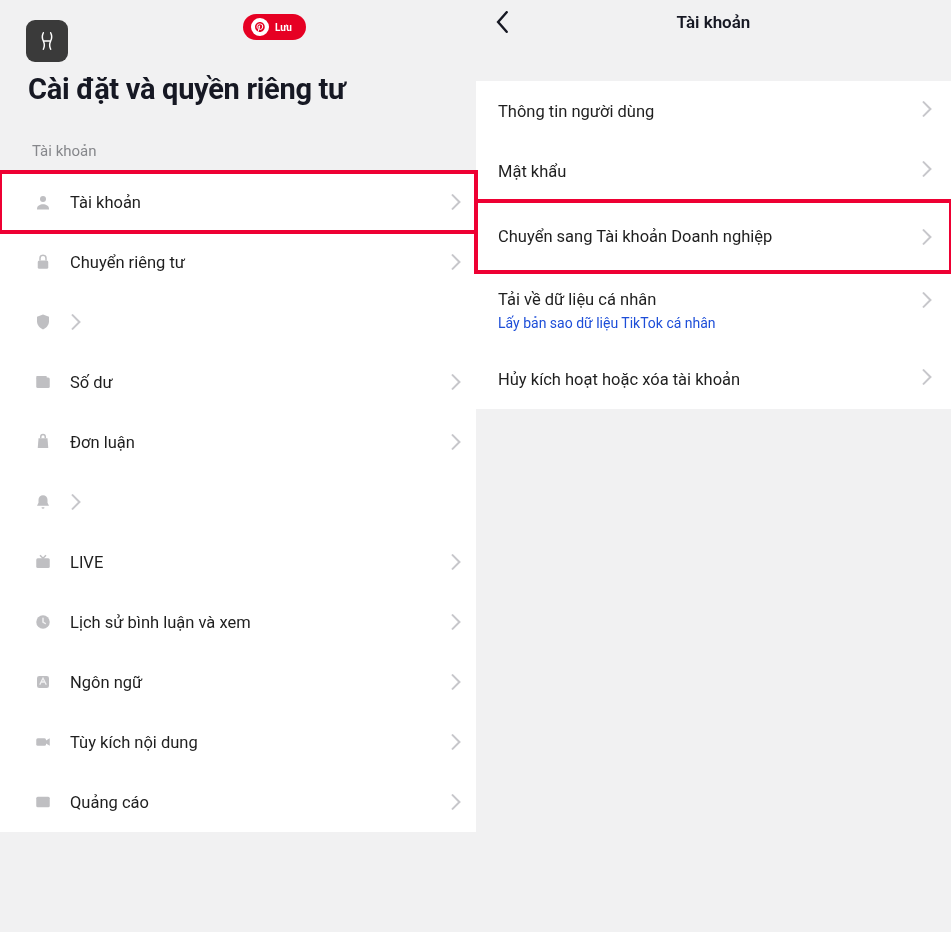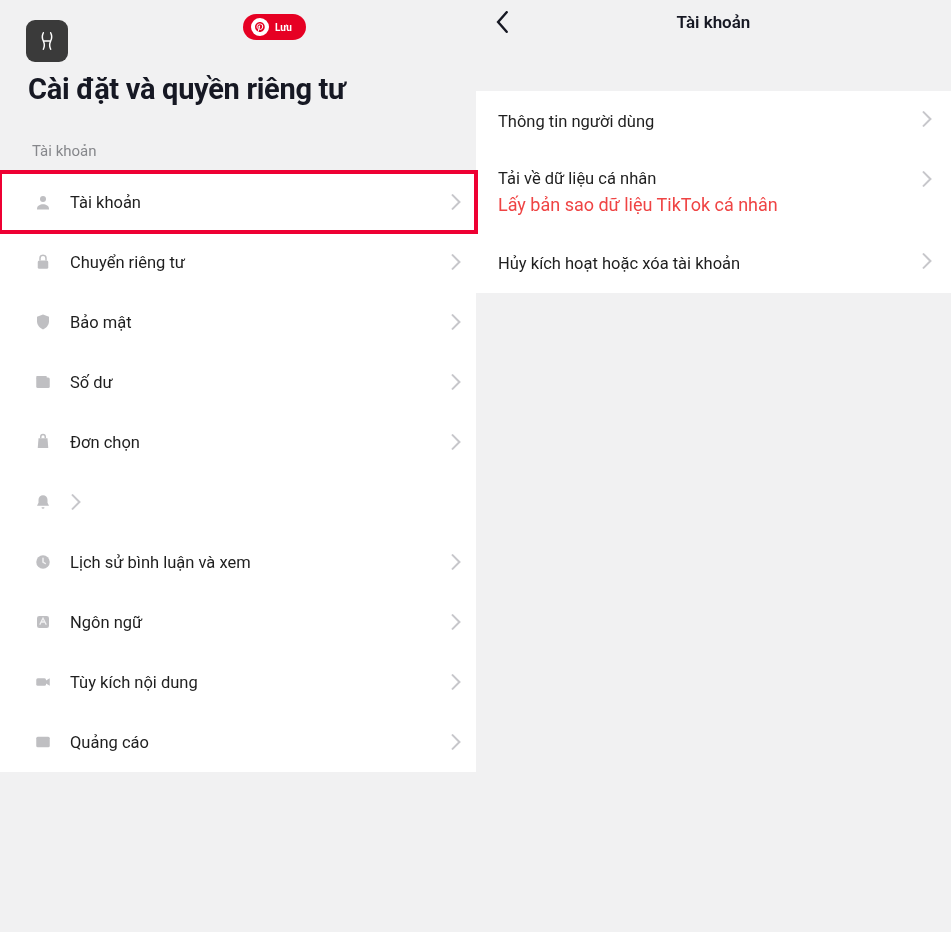--- a/index.html
+++ b/index.html
@@ -119,7 +119,7 @@
   }
   .right-group {
     background: #fff;
-    margin-top: 48px;
+    margin-top: 38px;
   }
   .r-row {
     min-height: 60px;

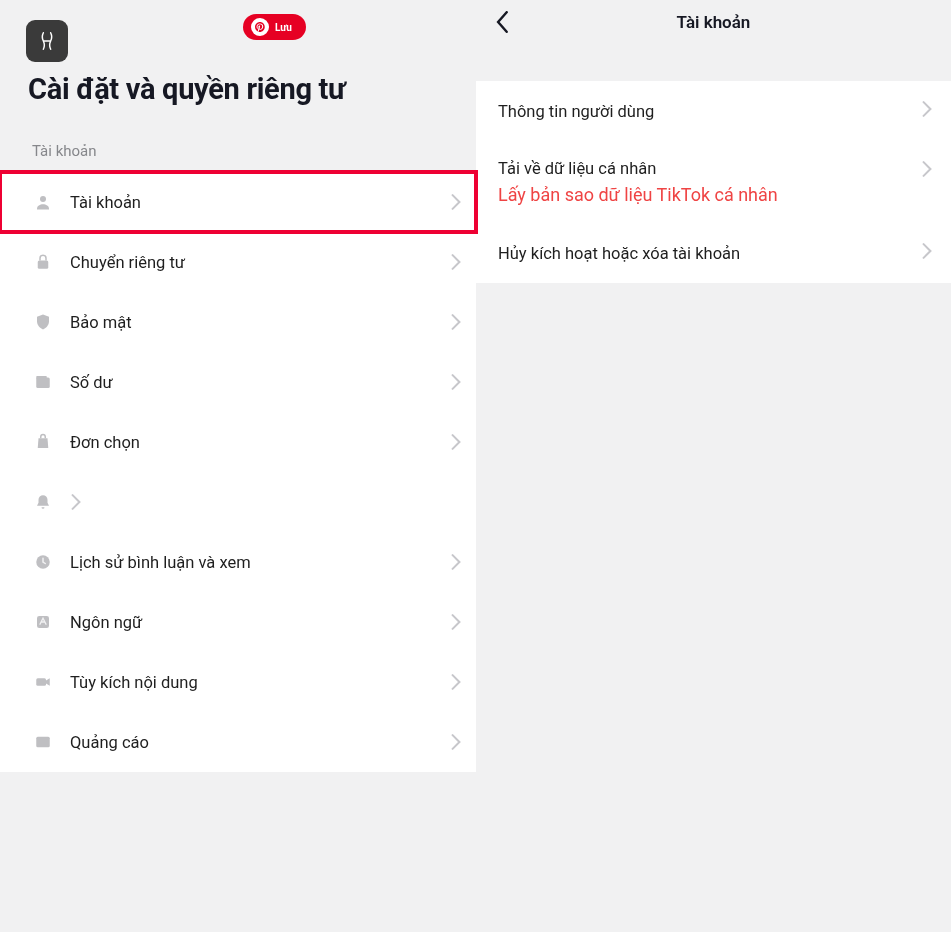--- a/index.html
+++ b/index.html
@@ -336,6 +336,14 @@
         </span>
     </div>
     <div class="r-row">
+      <span class="label">Mật khẩu</span>
+      <span class="chev">
+          <svg width="12" height="16" viewBox="0 0 8 14" fill="none">
+            <path d="M1 1l6 6-6 6" stroke="currentColor" stroke-width="1.8" stroke-linecap="round"></path>
+          </svg>
+        </span>
+    </div>
+    <div class="r-row">
       <span class="label">Tải về dữ liệu cá nhân</span>
       <span class="sub">Lấy bản sao dữ liệu TikTok cá nhân</span>
       <span class="chev">

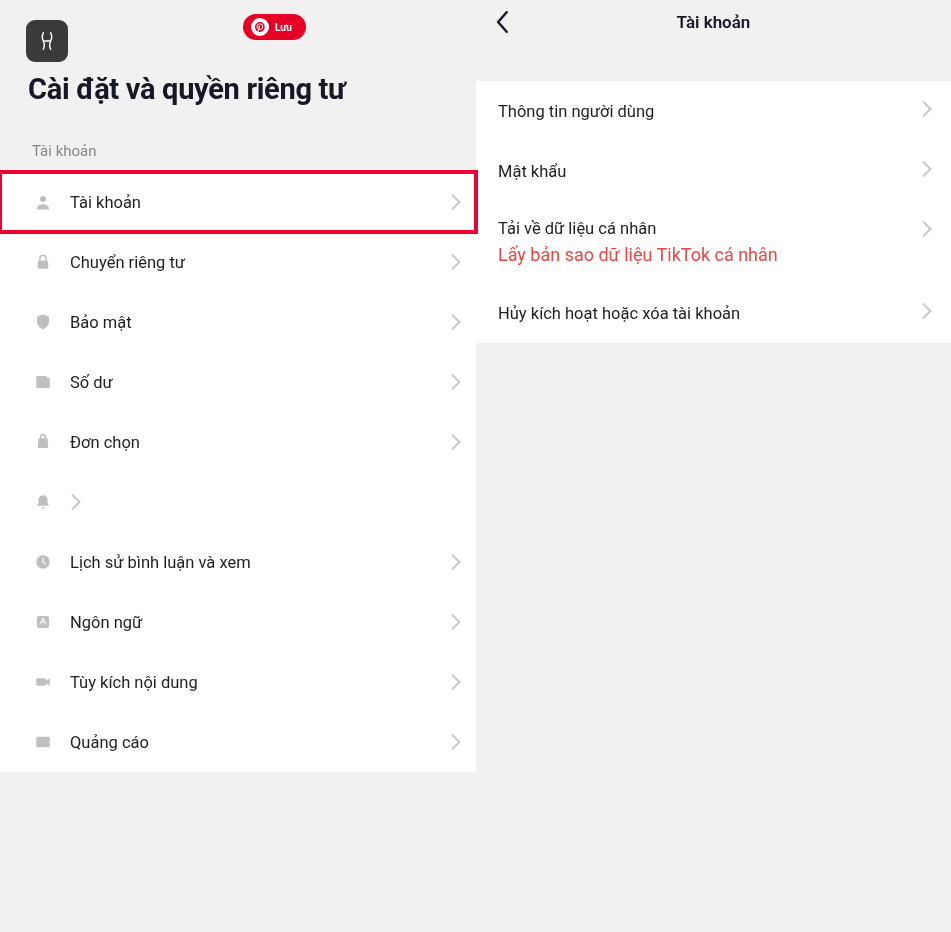--- a/index.html
+++ b/index.html
@@ -343,6 +343,14 @@
           </svg>
         </span>
     </div>
+    <div class="r-row highlight" style="padding-top:26px;padding-bottom:26px">
+      <span class="label">Chuyển sang Tài khoản Doanh nghiệp</span>
+      <span class="chev" style="top:28px">
+          <svg width="12" height="16" viewBox="0 0 8 14" fill="none">
+            <path d="M1 1l6 6-6 6" stroke="currentColor" stroke-width="1.8" stroke-linecap="round"></path>
+          </svg>
+        </span>
+    </div>
     <div class="r-row">
       <span class="label">Tải về dữ liệu cá nhân</span>
       <span class="sub">Lấy bản sao dữ liệu TikTok cá nhân</span>

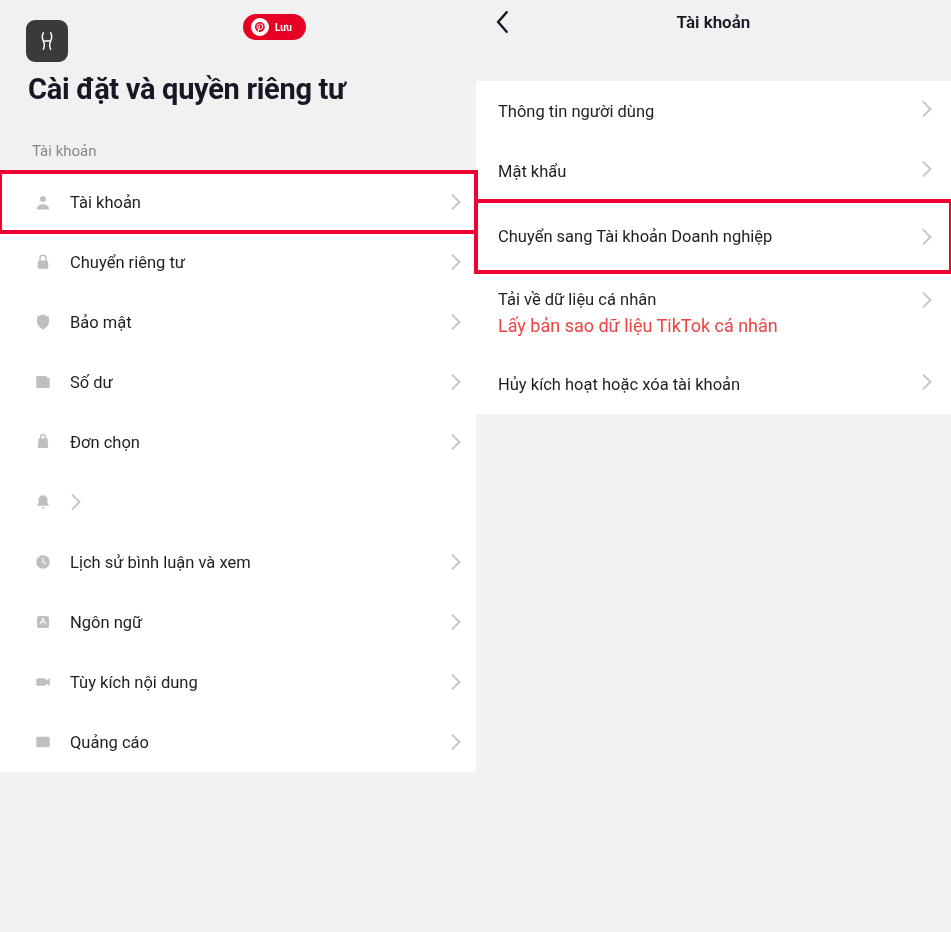--- a/index.html
+++ b/index.html
@@ -206,7 +206,6 @@
               <path d="M12 2l8 3v6c0 5-3.5 9-8 11-4.5-2-8-6-8-11V5l8-3z"></path>
             </svg>
           </span>
-        <span class="label">Bảo mật</span>
         <span class="chev">
             <svg width="12" height="16" viewBox="0 0 8 14" fill="none">
               <path d="M1 1l6 6-6 6" stroke="currentColor" stroke-width="1.8" stroke-linecap="round"></path>

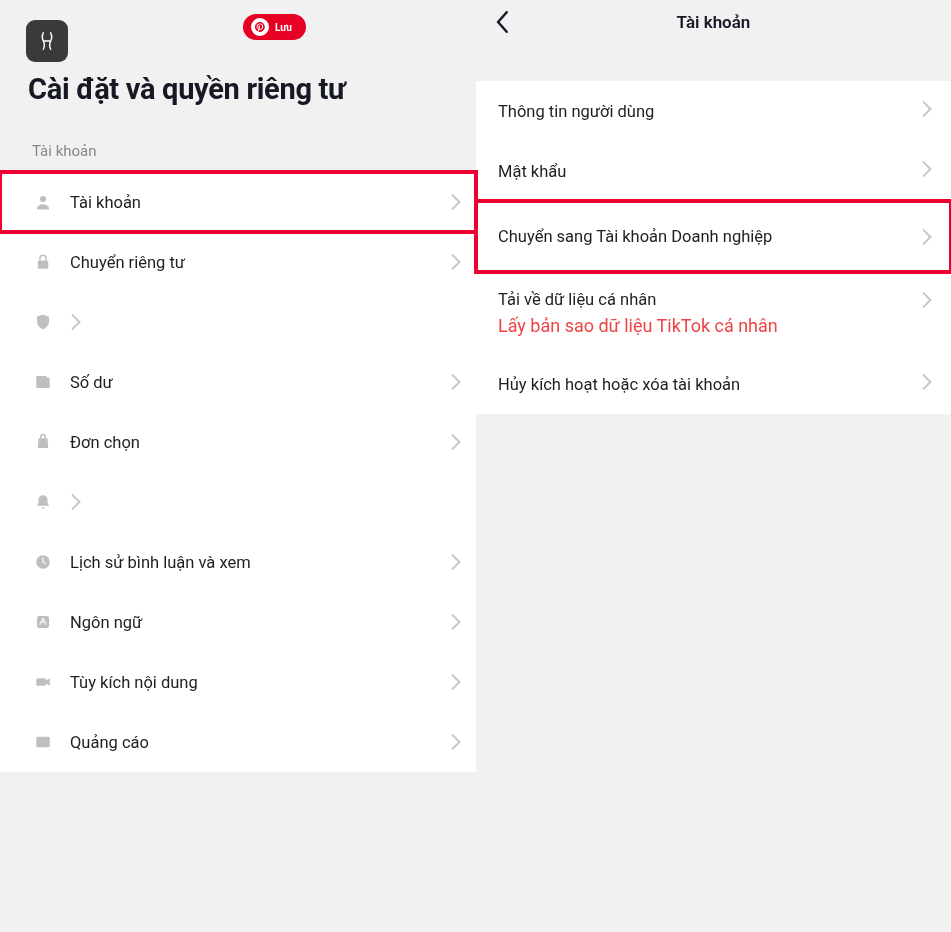--- a/index.html
+++ b/index.html
@@ -134,8 +134,8 @@
     color: #1f1f1f;
   }
   .r-row .sub {
-    font-size: 18px;
-    color: #ef4444;
+    font-size: 14px;
+    color: #1d4ed8;
     margin-top: 6px;
   }
   .r-row .chev {

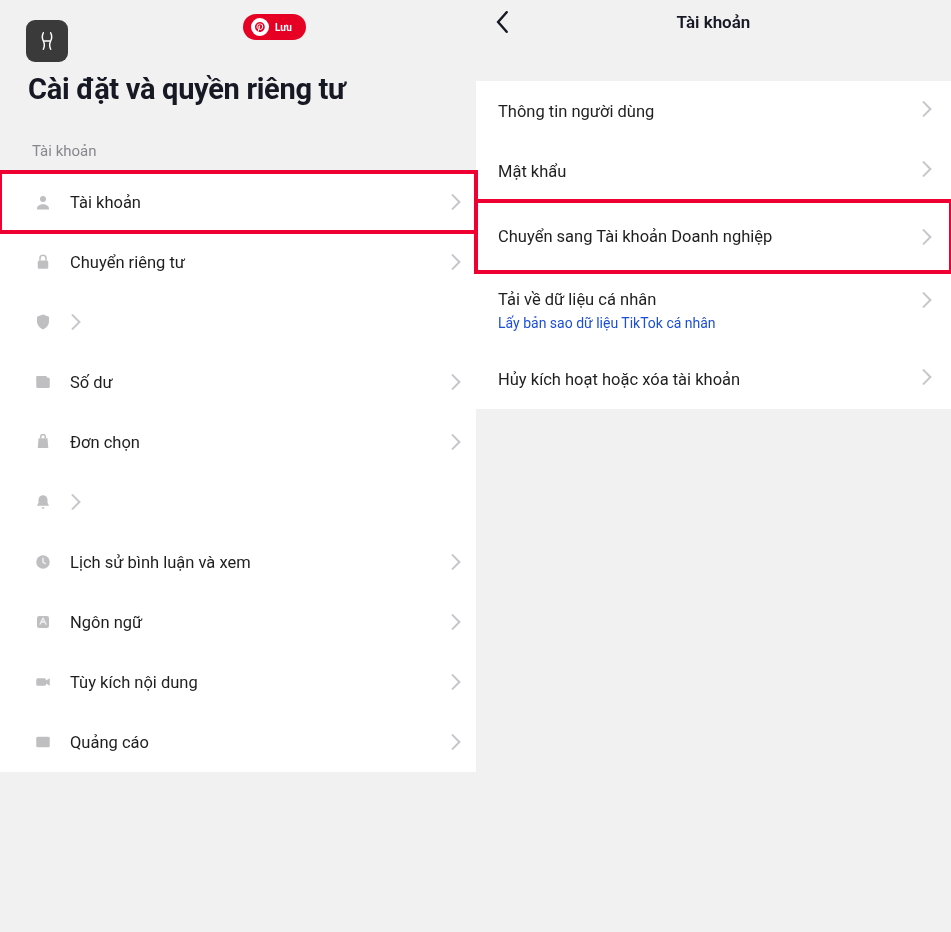--- a/index.html
+++ b/index.html
@@ -233,7 +233,7 @@
               <path d="M9 7V5a3 3 0 116 0v2" fill="none" stroke="currentColor" stroke-width="2"></path>
             </svg>
           </span>
-        <span class="label">Đơn chọn</span>
+        <span class="label">Đơn luận</span>
         <span class="chev">
             <svg width="12" height="16" viewBox="0 0 8 14" fill="none">
               <path d="M1 1l6 6-6 6" stroke="currentColor" stroke-width="1.8" stroke-linecap="round"></path>

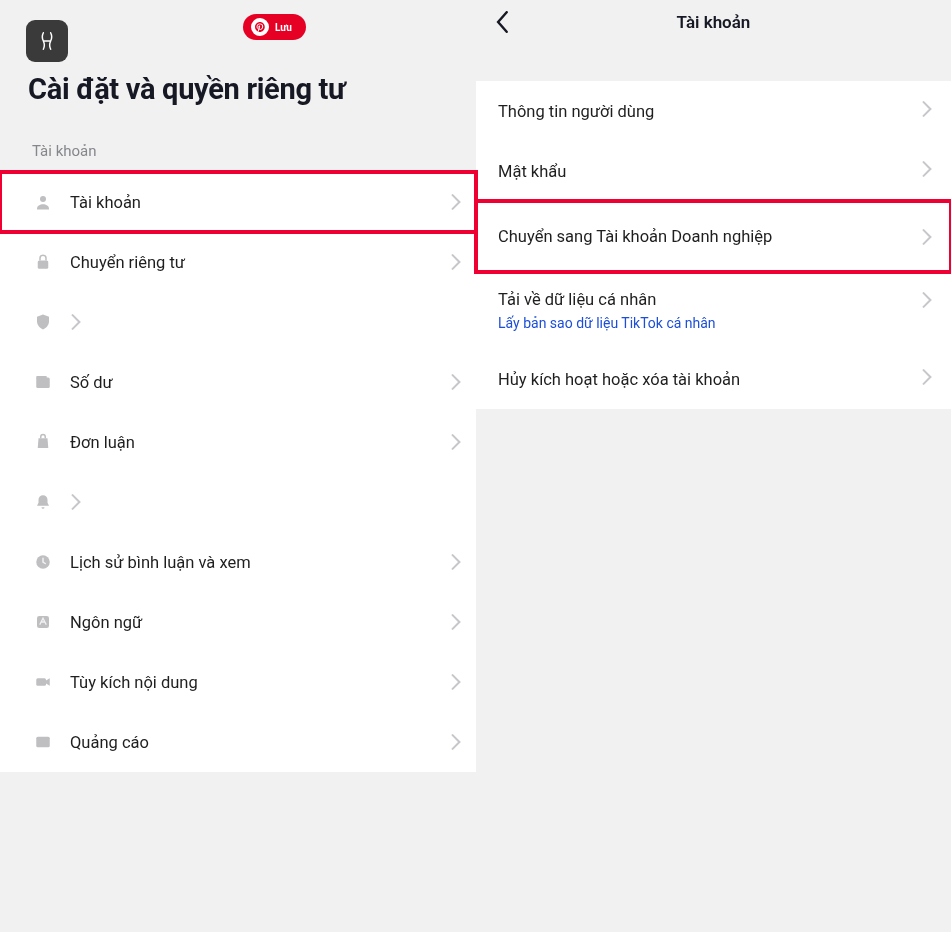--- a/index.html
+++ b/index.html
@@ -258,6 +258,20 @@
       <div class="row">
         <span class="icon">
             <svg width="18" height="18" viewBox="0 0 24 24" fill="currentColor">
+              <rect x="3" y="7" width="18" height="13" rx="2"></rect>
+              <path d="M8 3l4 4 4-4" fill="none" stroke="currentColor" stroke-width="2"></path>
+            </svg>
+          </span>
+        <span class="label">LIVE</span>
+        <span class="chev">
+            <svg width="12" height="16" viewBox="0 0 8 14" fill="none">
+              <path d="M1 1l6 6-6 6" stroke="currentColor" stroke-width="1.8" stroke-linecap="round"></path>
+            </svg>
+          </span>
+      </div>
+      <div class="row">
+        <span class="icon">
+            <svg width="18" height="18" viewBox="0 0 24 24" fill="currentColor">
               <circle cx="12" cy="12" r="9"></circle>
               <path d="M12 7v5l3 2" stroke="#f1f1f2" stroke-width="2" fill="none" stroke-linecap="round"></path>
             </svg>

